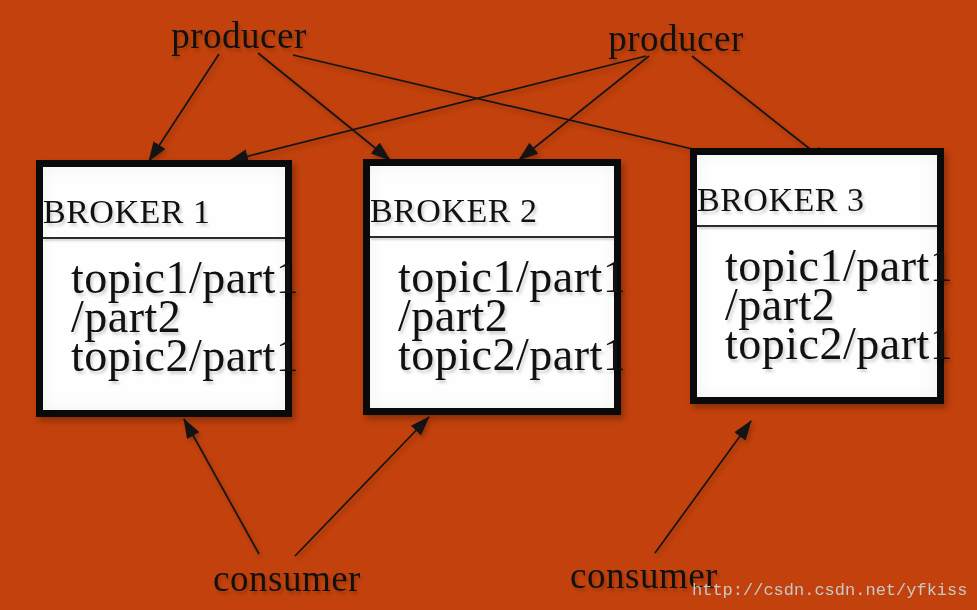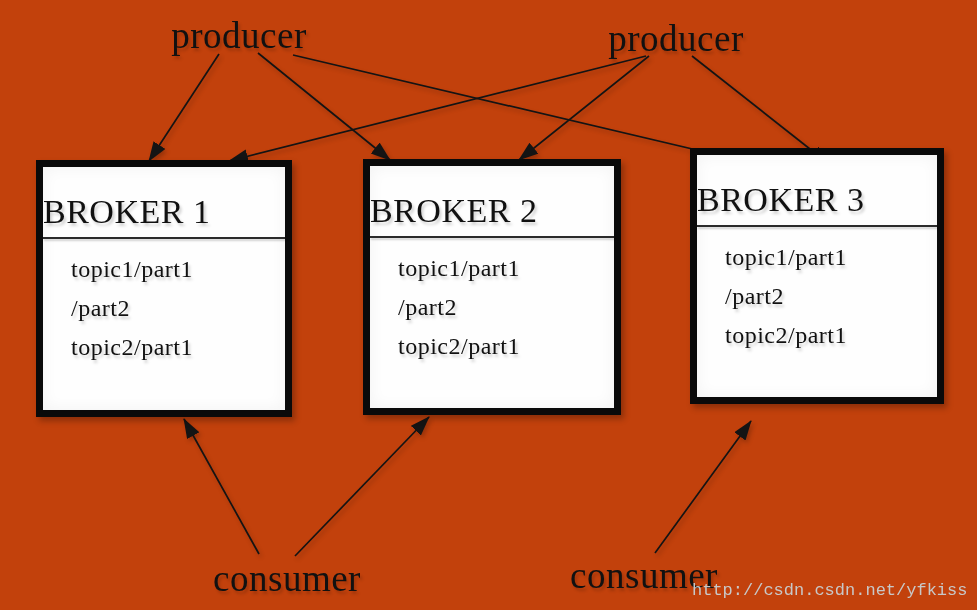--- a/index.html
+++ b/index.html
@@ -55,8 +55,8 @@
   }
   .topics {
     display: inline-block;
-    margin: 11px 0 0 28px;
-    font-size: 24px;
+    margin: 19px 0 0 28px;
+    font-size: 46px;
     letter-spacing: 0.5px;
     line-height: 39px;
     white-space: nowrap;

